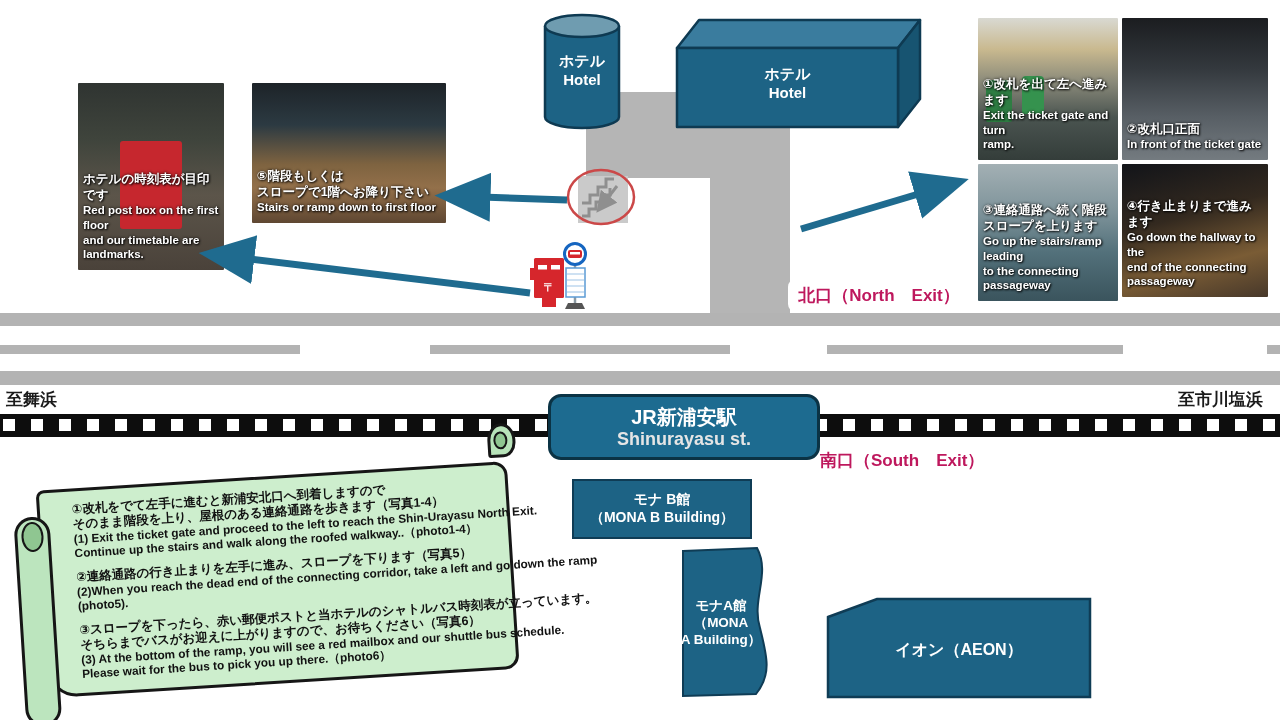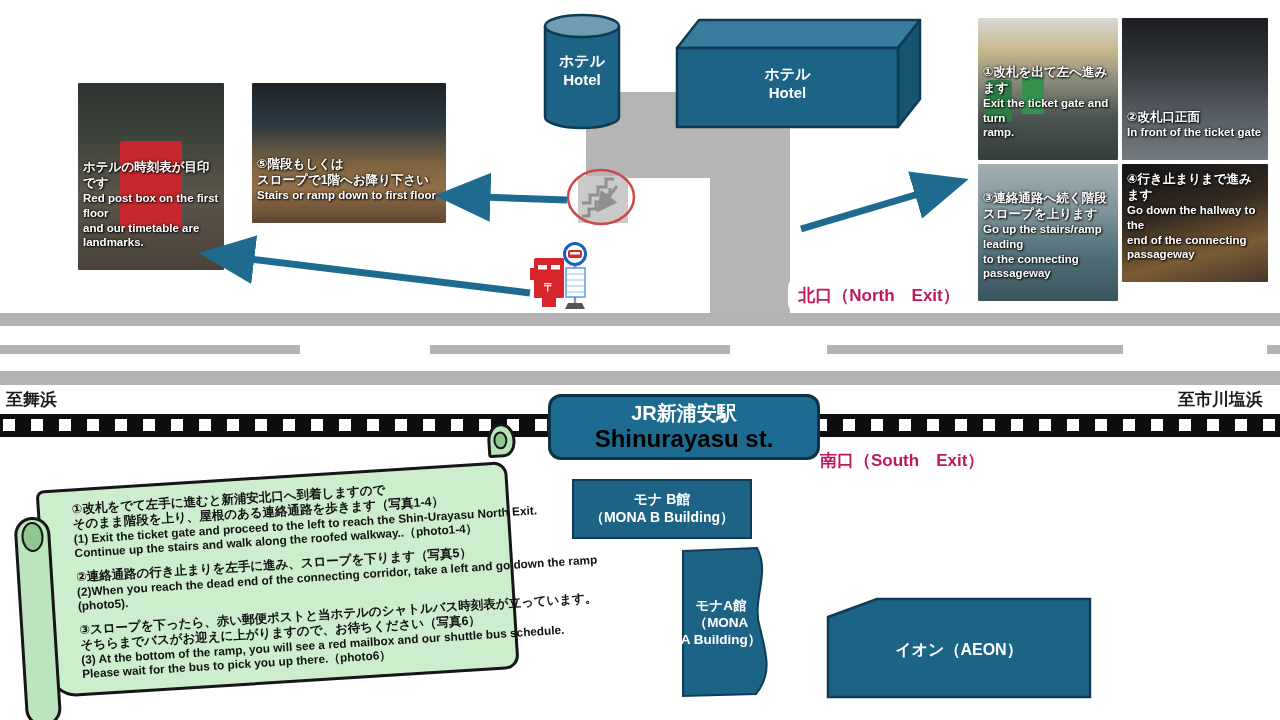--- a/index.html
+++ b/index.html
@@ -27,7 +27,7 @@
   
   .photo{position:absolute;z-index:5;overflow:hidden;display:flex;flex-direction:column;
     justify-content:flex-end;border-radius:1px;}
-  .photo .cap{position:relative;padding:4px 5px 20px 5px;color:#fff;font-weight:bold;
+  .photo .cap{position:relative;padding:4px 5px 8px 5px;color:#fff;font-weight:bold;
     text-shadow:0 0 3px rgba(0,0,0,.95),1px 1px 2px rgba(0,0,0,.9);}
   .photo .jp{font-size:12.5px;line-height:1.28;}
   .photo .en{font-size:11.5px;line-height:1.28;}

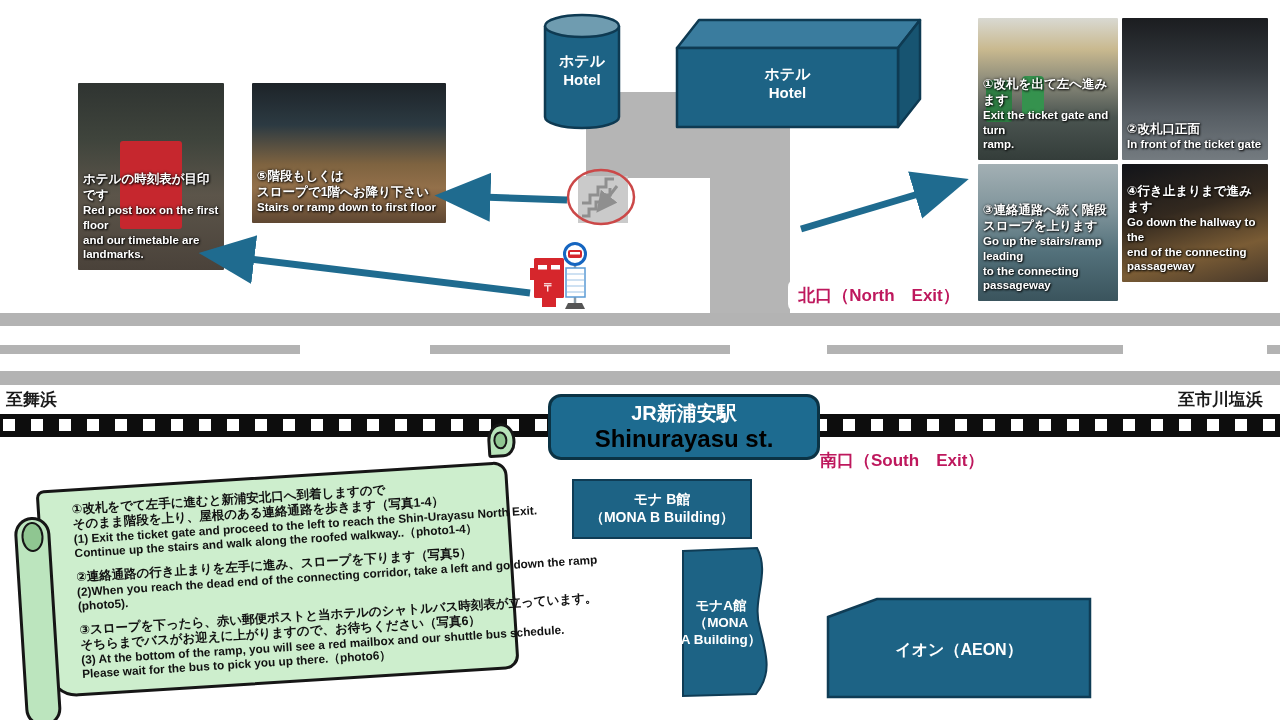--- a/index.html
+++ b/index.html
@@ -217,7 +217,7 @@
     </figcaption>
   </figure>
 
-  <figure class="photo ph4" style="left:1122px;top:164px;width:146px;height:118px;margin:0;">
+  <figure class="photo ph4" style="left:1122px;top:164px;width:146px;height:133px;margin:0;">
     <figcaption class="cap">
       <div class="jp">④行き止まりまで進みます</div>
       <div class="en">Go down the hallway to the</div>

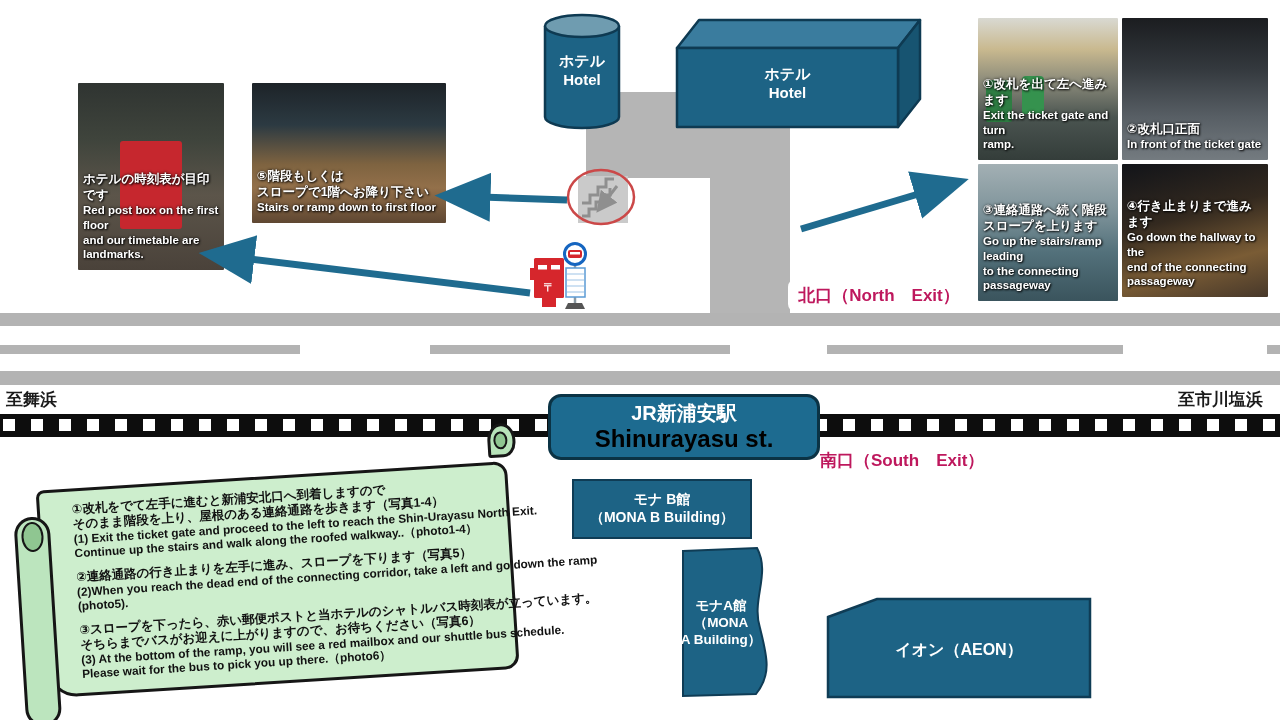--- a/index.html
+++ b/index.html
@@ -16,7 +16,7 @@
     border:3px solid #0b3345;border-radius:13px;display:flex;flex-direction:column;
     align-items:center;justify-content:center;z-index:6;}
   .station-sign .jp{color:#fff;font-weight:bold;font-size:20px;line-height:1.2;}
-  .station-sign .en{color:#000000;font-weight:bold;font-size:24px;line-height:1.15;}
+  .station-sign .en{color:#e5e5e5;font-weight:bold;font-size:18px;line-height:1.15;}
   
   .rail{left:0;top:414px;width:1280px;height:23px;background:#0d0d0d;z-index:4;}
   .rail-dashes{position:absolute;left:3px;right:3px;top:5px;height:12px;

